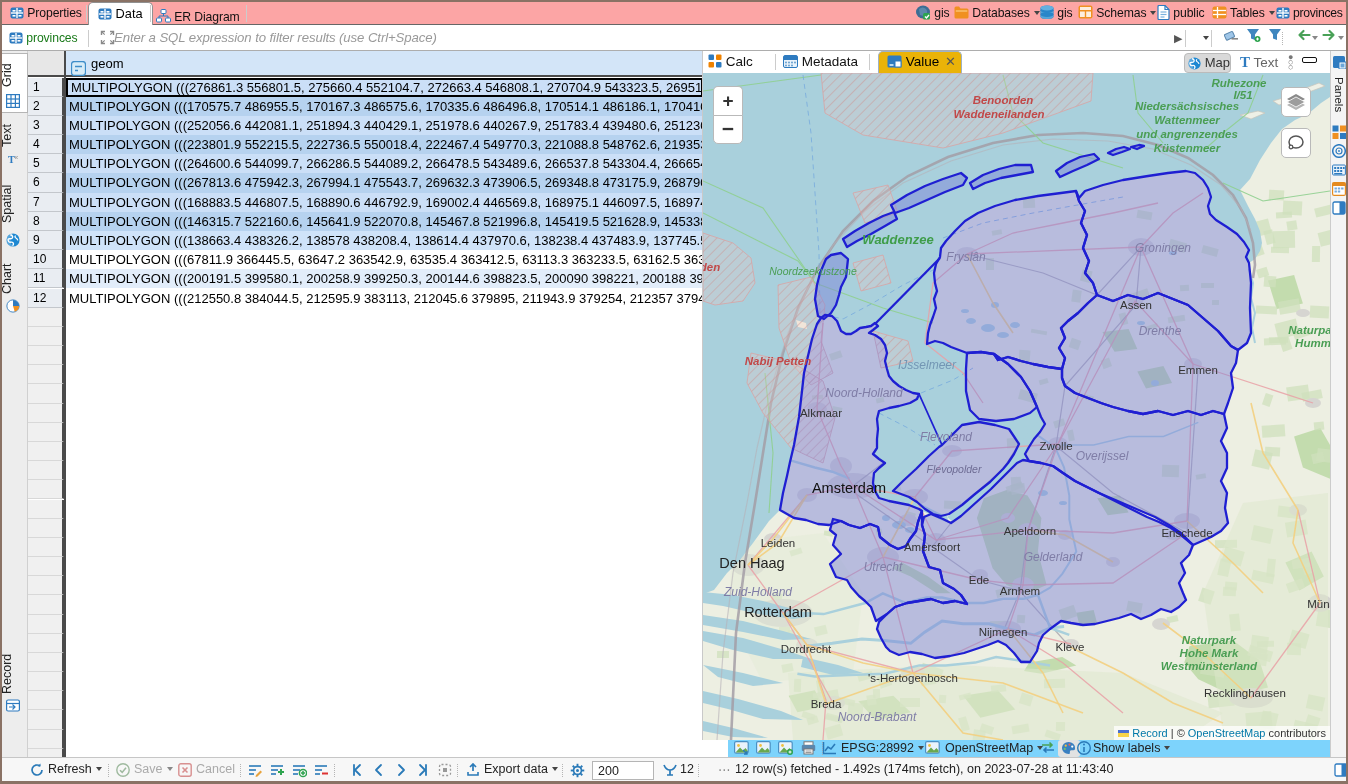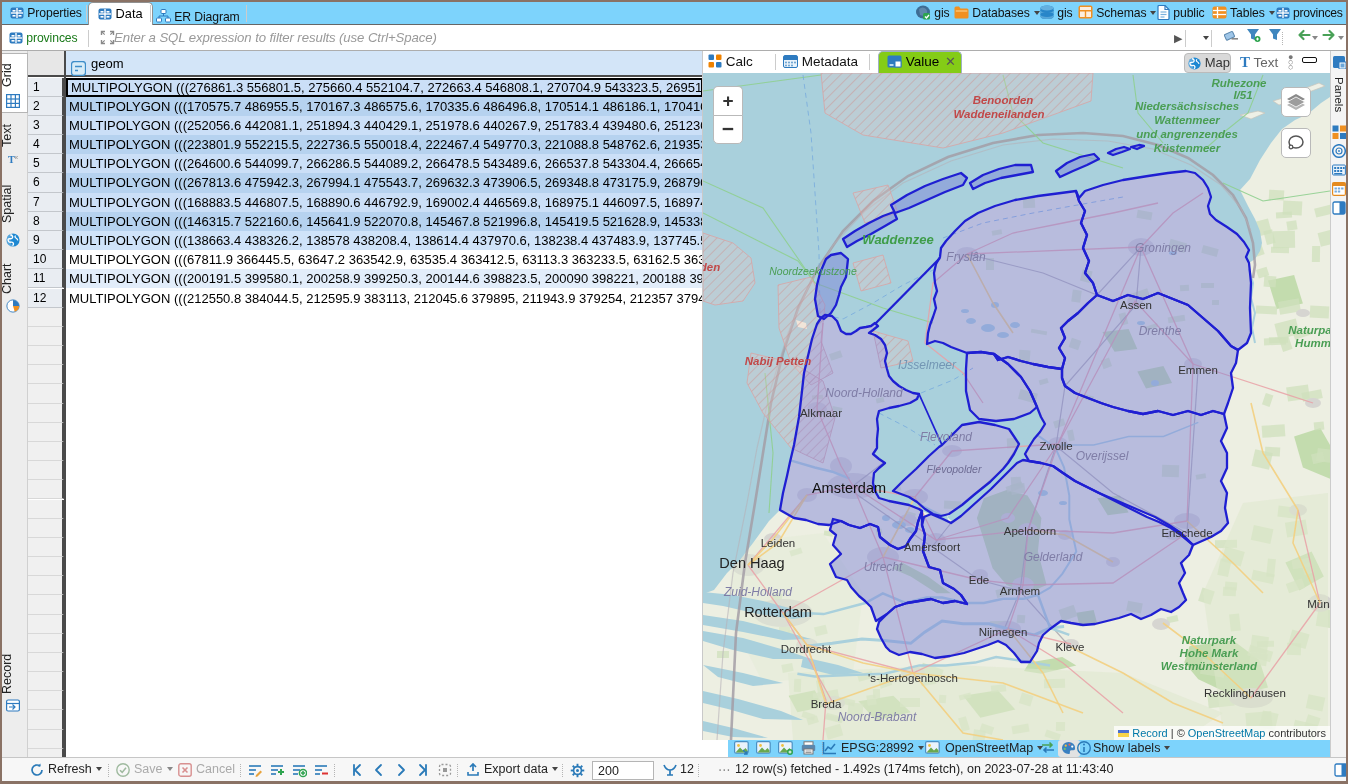--- a/index.html
+++ b/index.html
@@ -3,7 +3,7 @@
 * {margin:0;padding:0;box-sizing:border-box}
 body {width:1348px;height:784px;font-family:"Liberation Sans",sans-serif;position:relative;background:#fff;overflow:hidden}
 #frame {position:absolute;inset:0;border:2px solid #8a7265;border-bottom-width:3px;z-index:50;pointer-events:none}
-#tabbar {position:absolute;left:2px;top:2px;width:1344px;height:23px;background:#7dd3fc;border-bottom:1px solid #666}
+#tabbar {position:absolute;left:2px;top:2px;width:1344px;height:23px;background:#fca5a5;border-bottom:1px solid #666}
 .tab {position:absolute;top:0;height:22px;line-height:22px;font-size:12.2px;color:#111;padding:0 8px;white-space:nowrap;letter-spacing:-0.1px}
 .tabsep {position:absolute;top:3px;height:17px;width:1px;background:#ccc}
 #dtab {position:absolute;left:86px;top:0px;height:23px;border:1px solid #909090;border-bottom:none;border-radius:5px 5px 0 0;background:#fff;padding:0 9px;line-height:21px;font-size:12.8px}

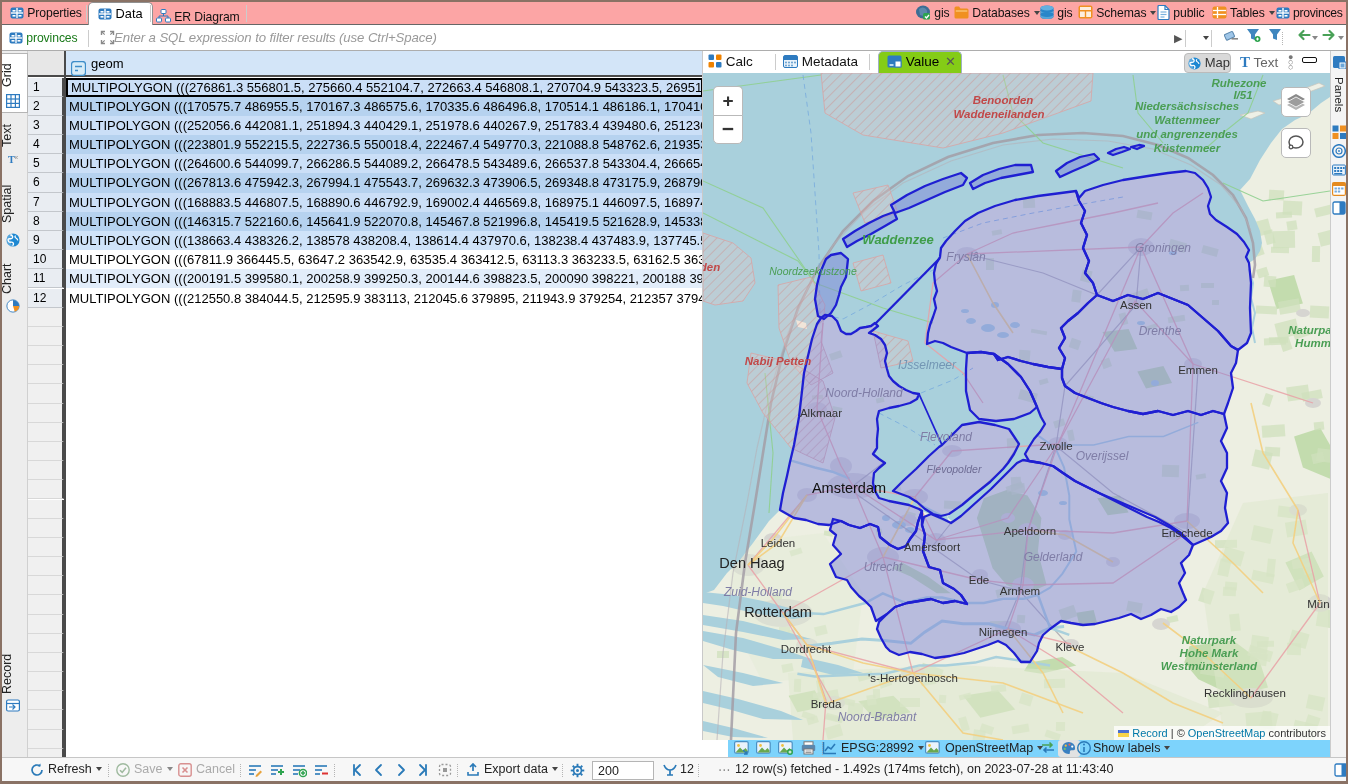--- a/index.html
+++ b/index.html
@@ -19,7 +19,7 @@
 .vicon {position:absolute;left:6px}
 #rpanel {position:absolute;left:703px;top:51px;width:627px;height:22px;background:#fff}
 .rtab {position:absolute;top:0;height:22px;line-height:22px;font-size:13.5px;color:#111;white-space:nowrap}
-#valtab {position:absolute;left:878px;top:51px;width:84px;height:22px;background:#84cc16;border:1px solid #9fb2c4;border-bottom:none;border-radius:5px 5px 0 0;line-height:20px;font-size:13.5px;padding-left:8px}
+#valtab {position:absolute;left:878px;top:51px;width:84px;height:22px;background:#eab308;border:1px solid #9fb2c4;border-bottom:none;border-radius:5px 5px 0 0;line-height:20px;font-size:13.5px;padding-left:8px}
 #mapbtn {position:absolute;left:1184px;top:53px;width:47px;height:20px;background:#d9d9d9;border:1px solid #bbb;border-radius:4px;font-size:13px;color:#333;line-height:18px;text-align:right}
 #map {position:absolute;left:703px;top:73px;width:627px;height:667px;overflow:hidden;background:#a9d0dc}
 #mtoolbar {position:absolute;left:728px;top:740px;width:627px;height:17px;background:#7dd3fc;font-size:12px;color:#333}

